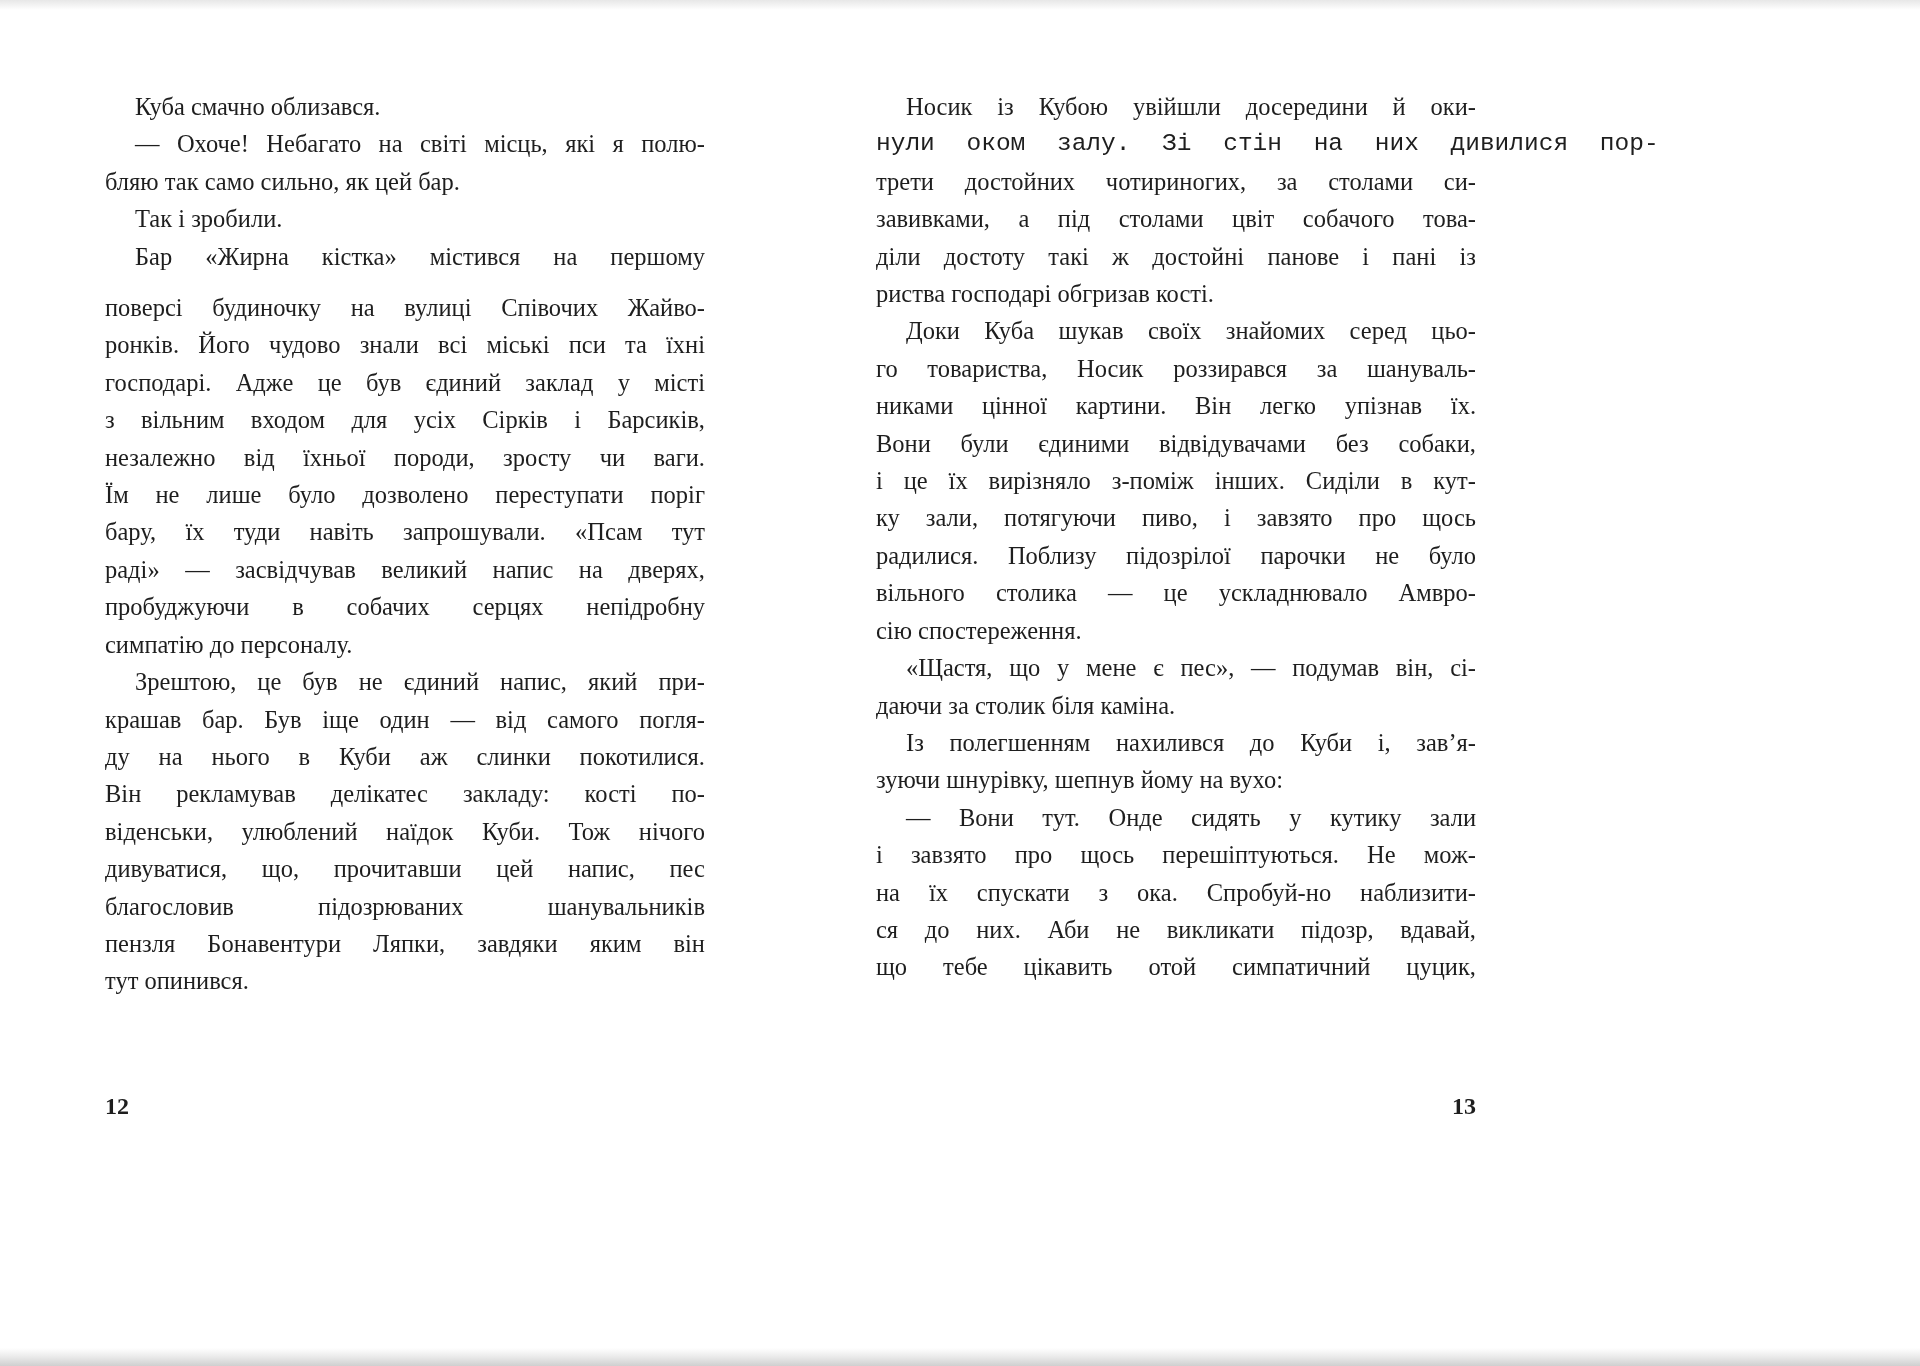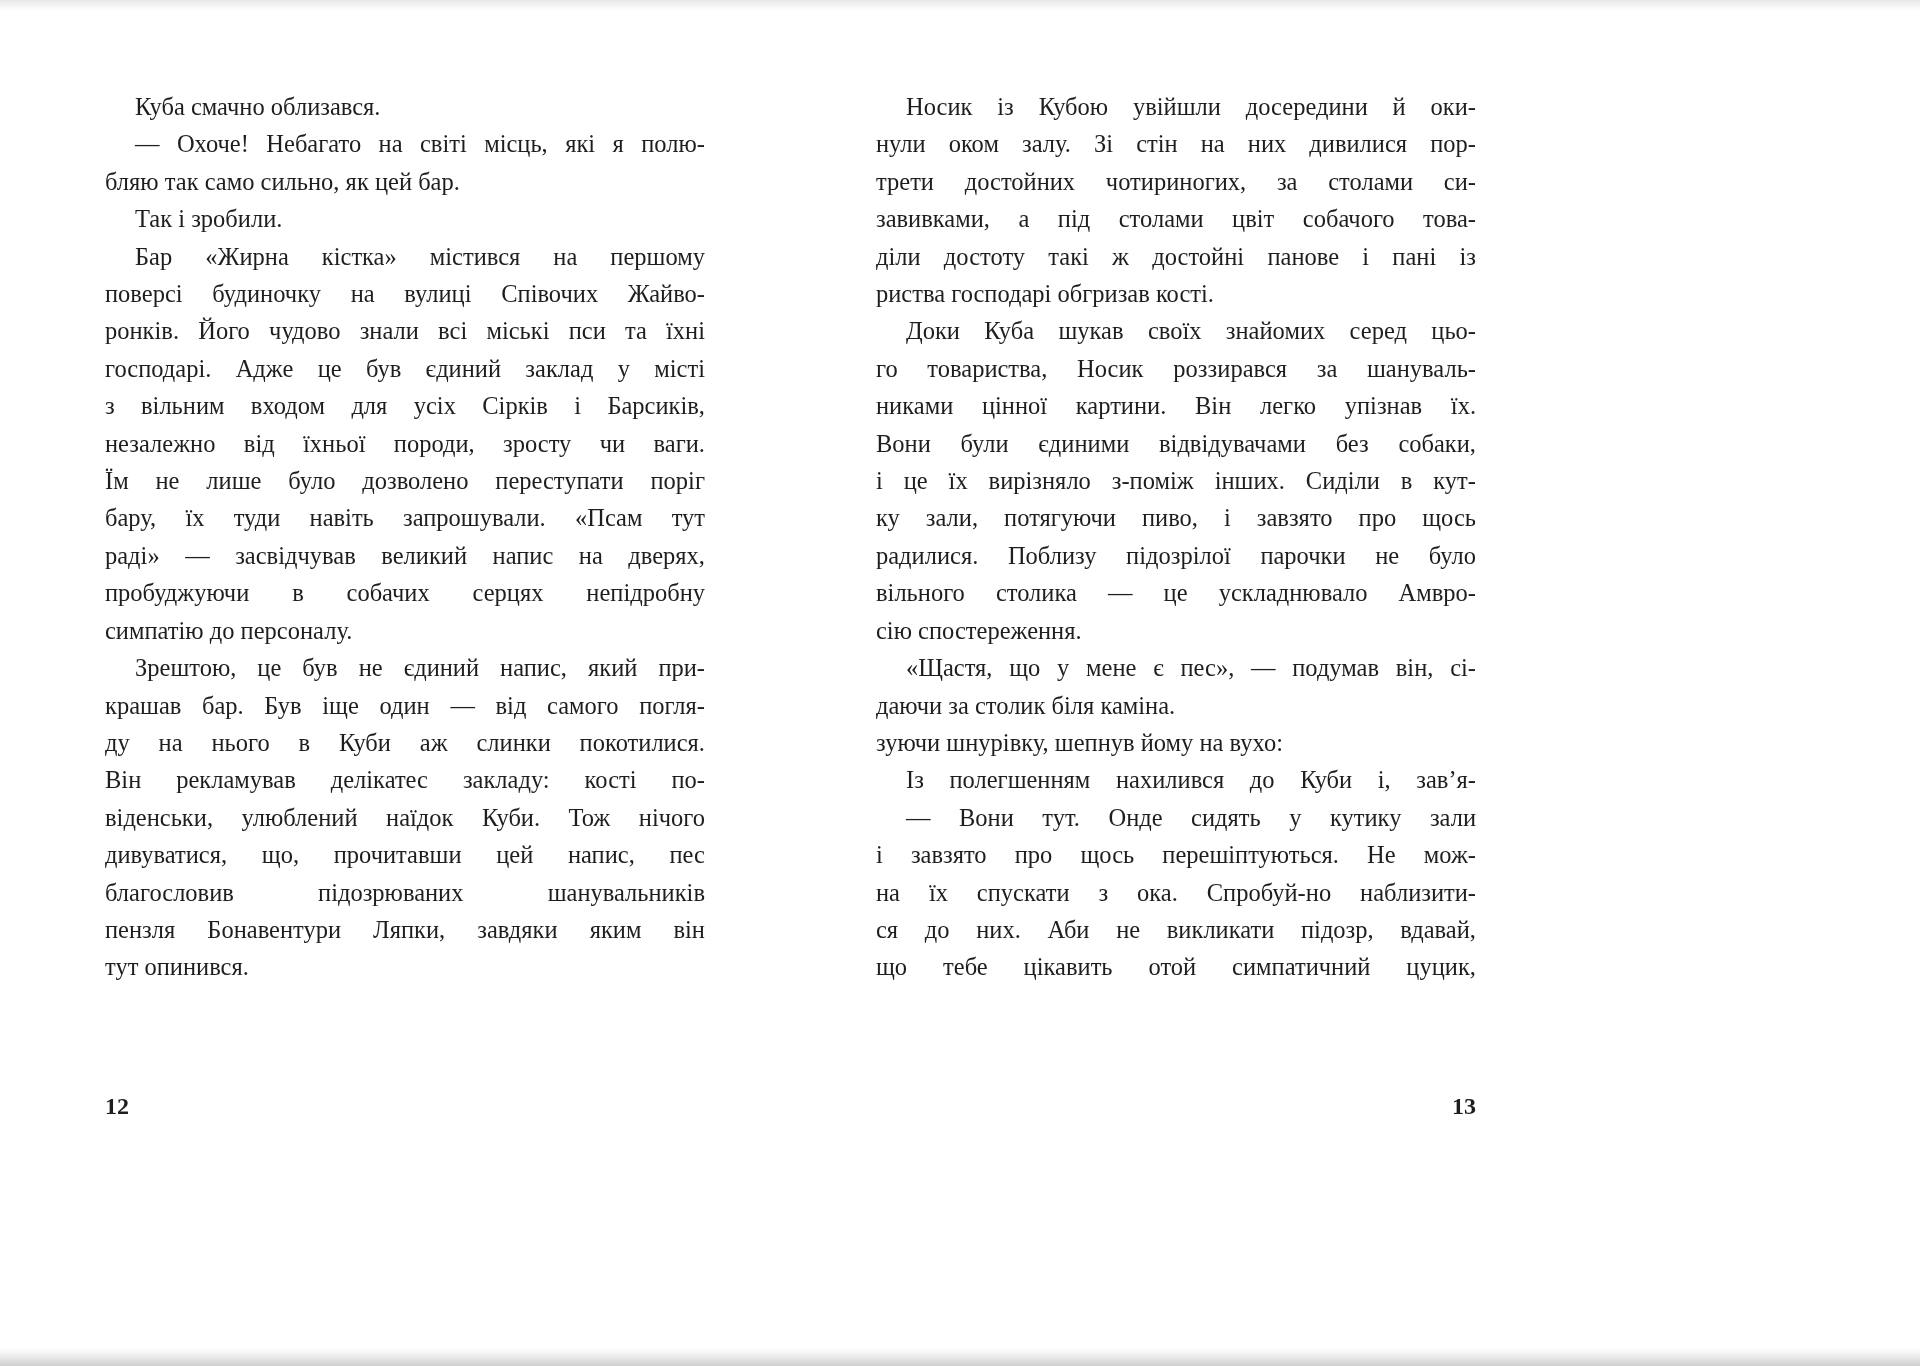--- a/index.html
+++ b/index.html
@@ -86,7 +86,7 @@
 
   <section class="page-text right">
       <div class="line first" style="word-spacing: 18.74px;"><span>Носик із Кубою увійшли досередини й оки-</span></div>
-      <div class="line" style="word-spacing: 16.96px;"><span>нули оком залу. Зі стін на них дивилися пор-</span></div>
+      <div class="line" style="word-spacing: 16.96px; font-family: Liberation Mono, monospace;"><span>нули оком залу. Зі стін на них дивилися пор-</span></div>
       <div class="line" style="word-spacing: 24.62px;"><span>трети достойних чотириногих, за столами си-</span></div>
       <div class="line" style="word-spacing: 22.38px;"><span>завивками, а під столами цвіт собачого това-</span></div>
       <div class="line" style="word-spacing: 17.13px;"><span>діли достоту такі ж достойні панове і пані із</span></div>

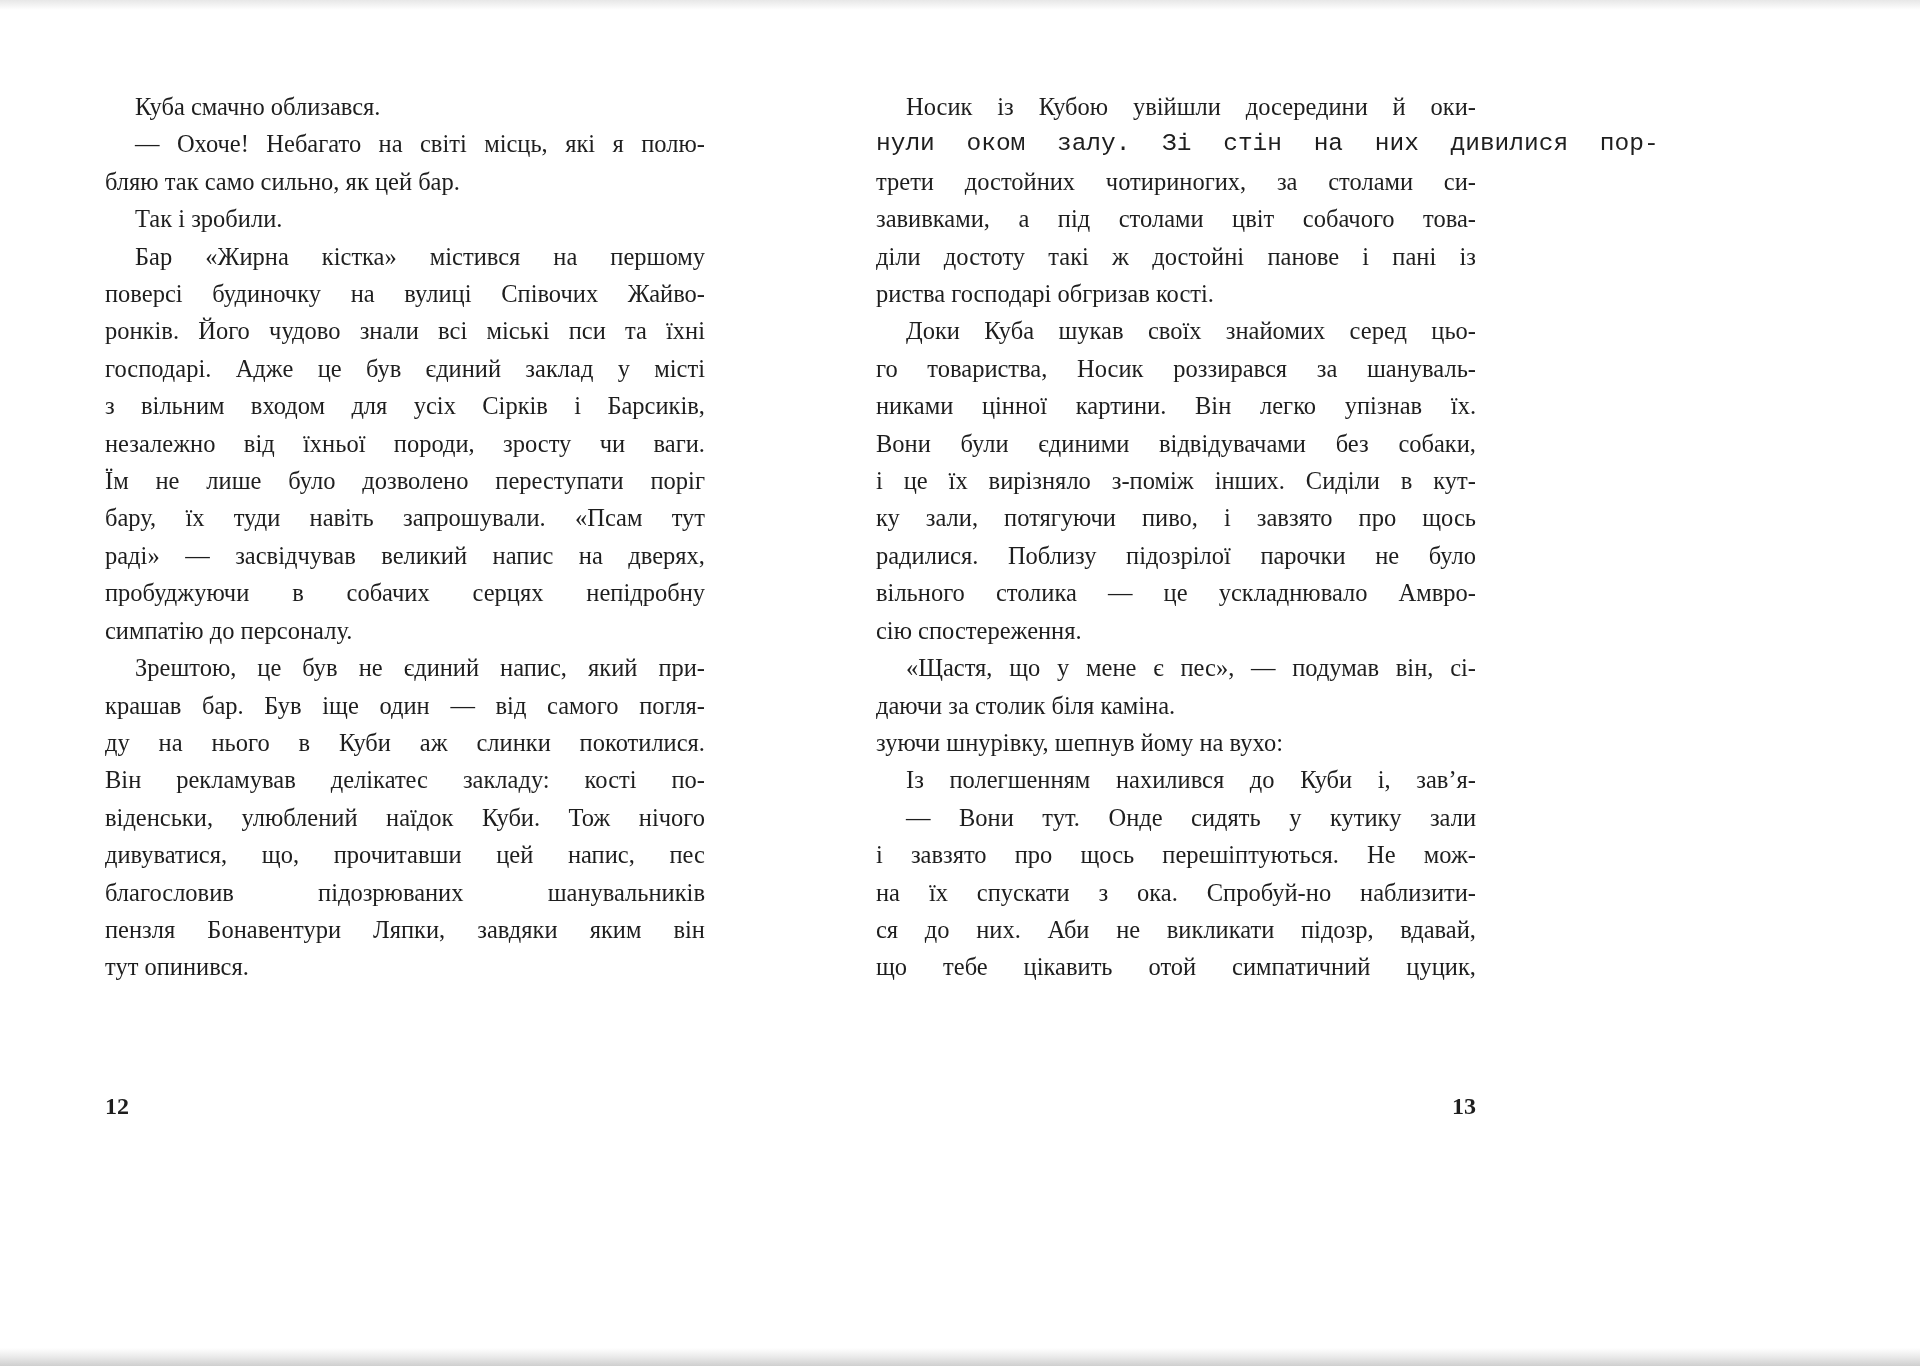--- a/index.html
+++ b/index.html
@@ -63,7 +63,7 @@
       <div class="line last"><span>бляю так само сильно, як цей бар.</span></div>
       <div class="line first last"><span>Так і зробили.</span></div>
       <div class="line first" style="word-spacing: 26.9px;"><span>Бар «Жирна кістка» містився на першому</span></div>
-      <div class="line" style="word-spacing: 23.57px;"><span>поверсі будиночку на вулиці Співочих Жайво-</span></div>
+      <div class="line" style="word-spacing: 23.57px; margin-top: 14px;"><span>поверсі будиночку на вулиці Співочих Жайво-</span></div>
       <div class="line" style="word-spacing: 13.08px;"><span>ронків. Його чудово знали всі міські пси та їхні</span></div>
       <div class="line" style="word-spacing: 18.2px;"><span>господарі. Адже це був єдиний заклад у місті</span></div>
       <div class="line" style="word-spacing: 20.22px;"><span>з вільним входом для усіх Сірків і Барсиків,</span></div>

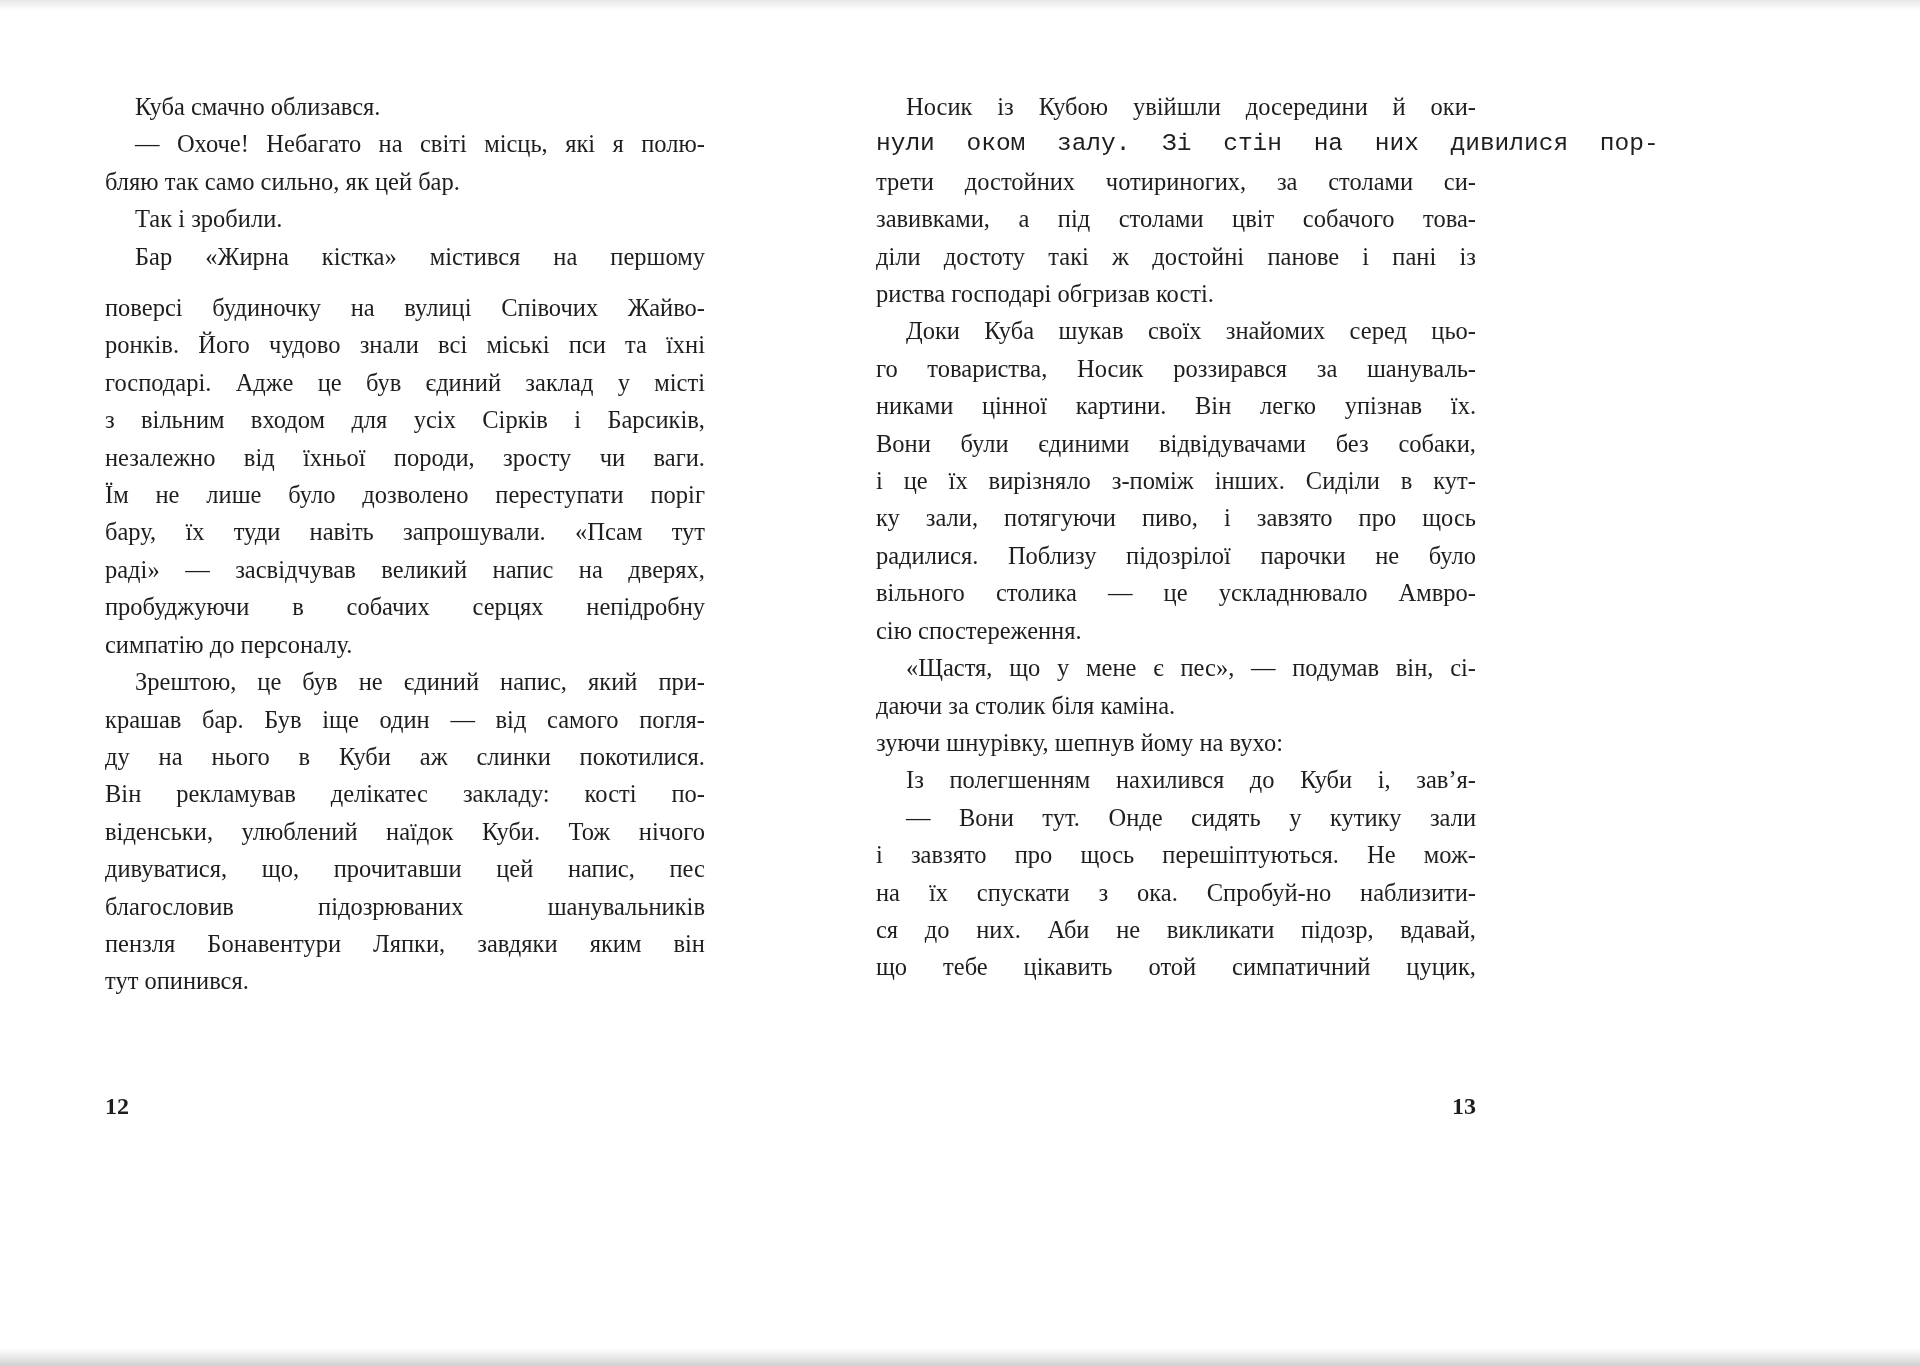--- a/index.html
+++ b/index.html
@@ -102,8 +102,8 @@
       <div class="line last"><span>сію спостереження.</span></div>
       <div class="line first" style="word-spacing: 10.61px;"><span>«Щастя, що у мене є пес», — подумав він, сі-</span></div>
       <div class="line last"><span>даючи за столик біля каміна.</span></div>
+      <div class="line first" style="word-spacing: 19.48px;"><span>Із полегшенням нахилився до Куби і, зав’я-</span></div>
       <div class="line last"><span>зуючи шнурівку, шепнув йому на вухо:</span></div>
-      <div class="line first" style="word-spacing: 19.48px;"><span>Із полегшенням нахилився до Куби і, зав’я-</span></div>
       <div class="line first" style="word-spacing: 22.38px;"><span>— Вони тут. Онде сидять у кутику зали</span></div>
       <div class="line" style="word-spacing: 21.98px;"><span>і завзято про щось перешіптуються. Не мож-</span></div>
       <div class="line" style="word-spacing: 22.79px;"><span>на їх спускати з ока. Спробуй-но наблизити-</span></div>

